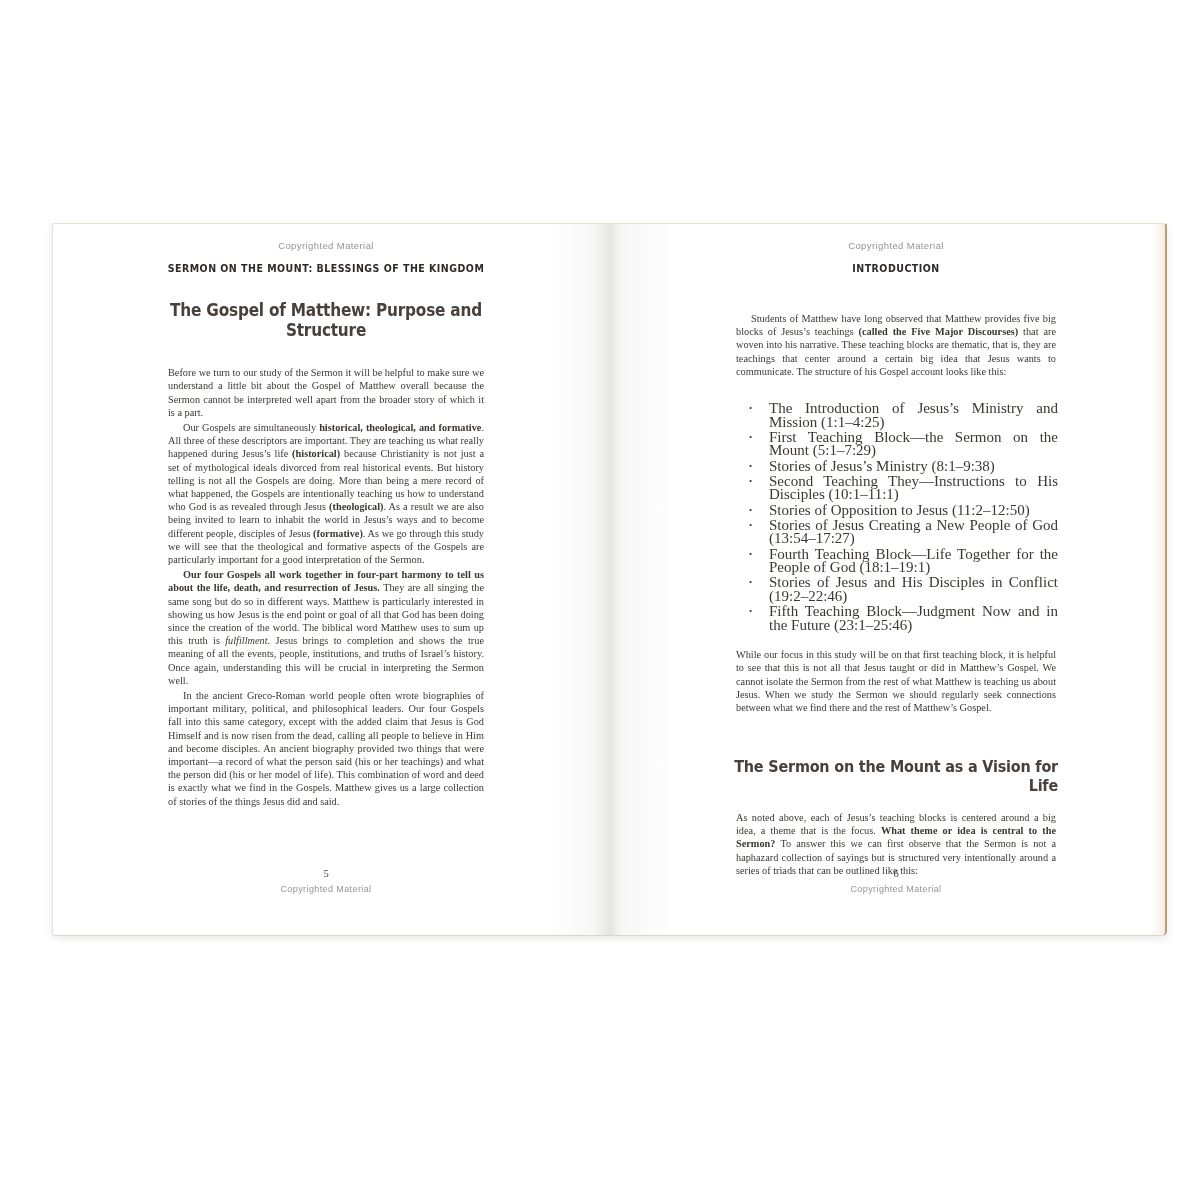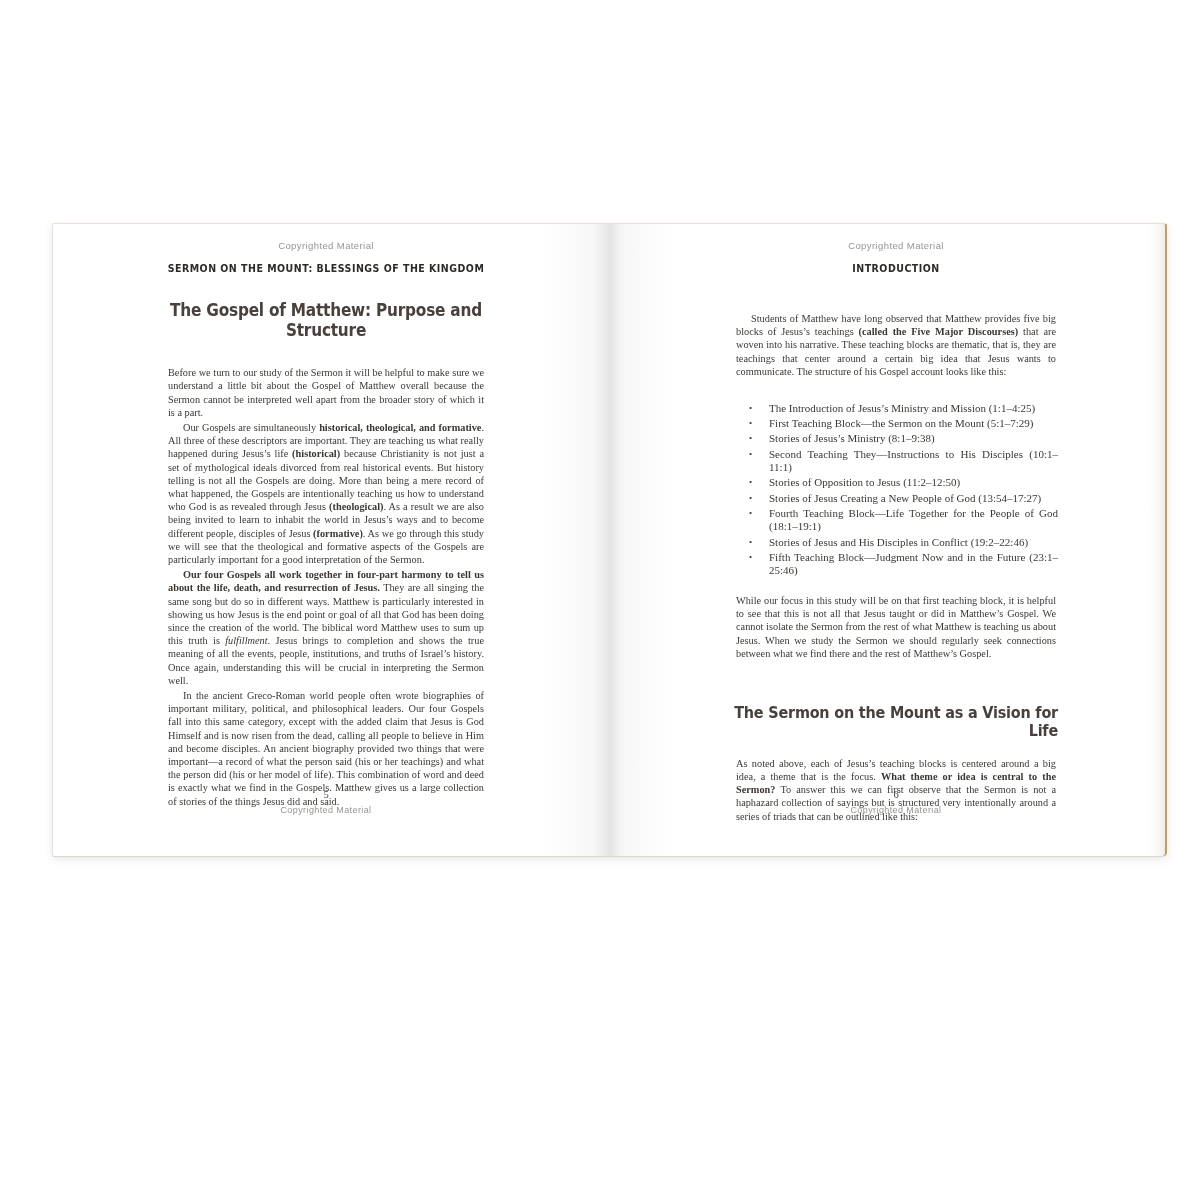--- a/index.html
+++ b/index.html
@@ -13,7 +13,7 @@
     font-family:"Liberation Serif", serif; overflow:hidden;
   }
   .book{
-    position:absolute;left:52px;top:223px;width:1115px;height:634px;
+    position:absolute;left:52px;top:223px;width:1115px;height:713px;
     background:#ffffff;
     border-left:1px solid #e4e2df;
     border-top:1px solid #e9e1d4;

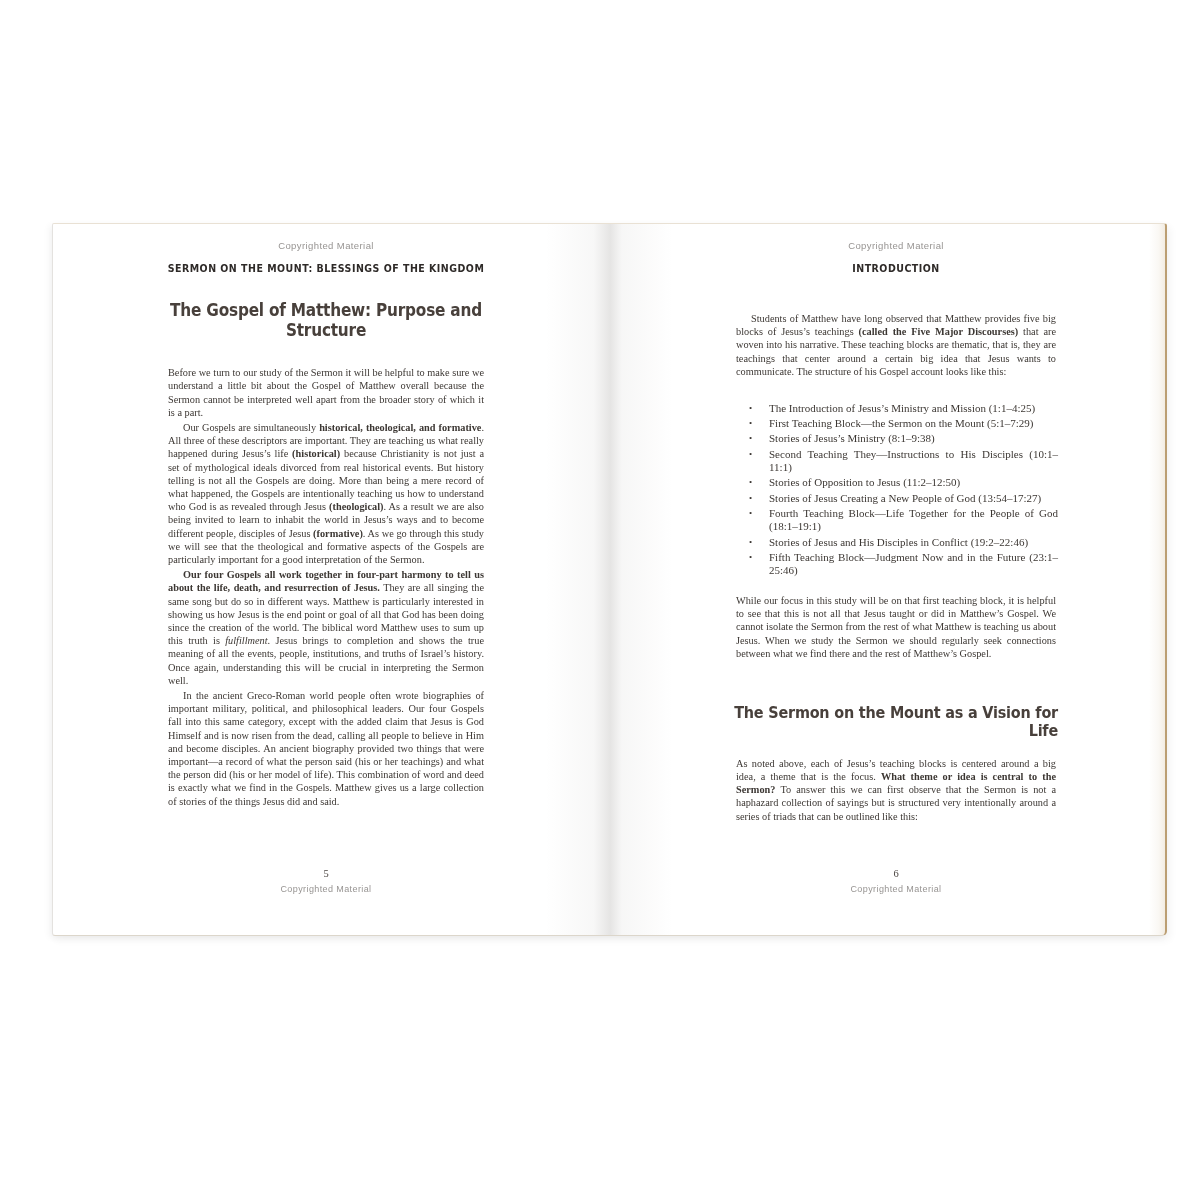--- a/index.html
+++ b/index.html
@@ -77,7 +77,7 @@
   ul.toc{list-style:none;margin:24px 0 0;padding:0 0 0 12px;}
   ul.toc li{
     position:relative;padding-left:23px;margin-bottom:1.6px;
-    font-size:11px;line-height:13.6px;color:var(--text-body);
+    font-size:15px;line-height:13.6px;color:var(--text-body);
     text-align:justify;
   }
   ul.toc li::before{content:"\2022";position:absolute;left:3px;top:0;font-size:9px;}

